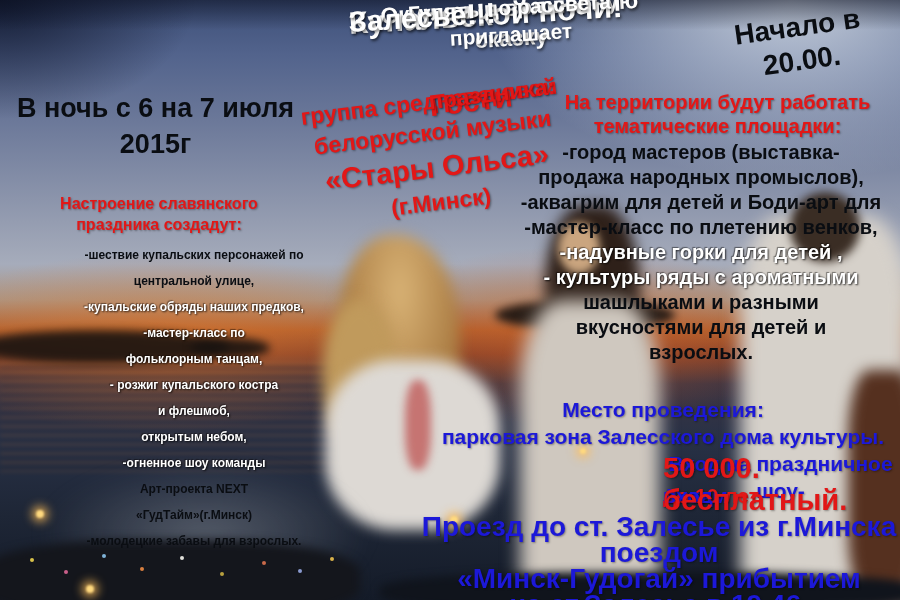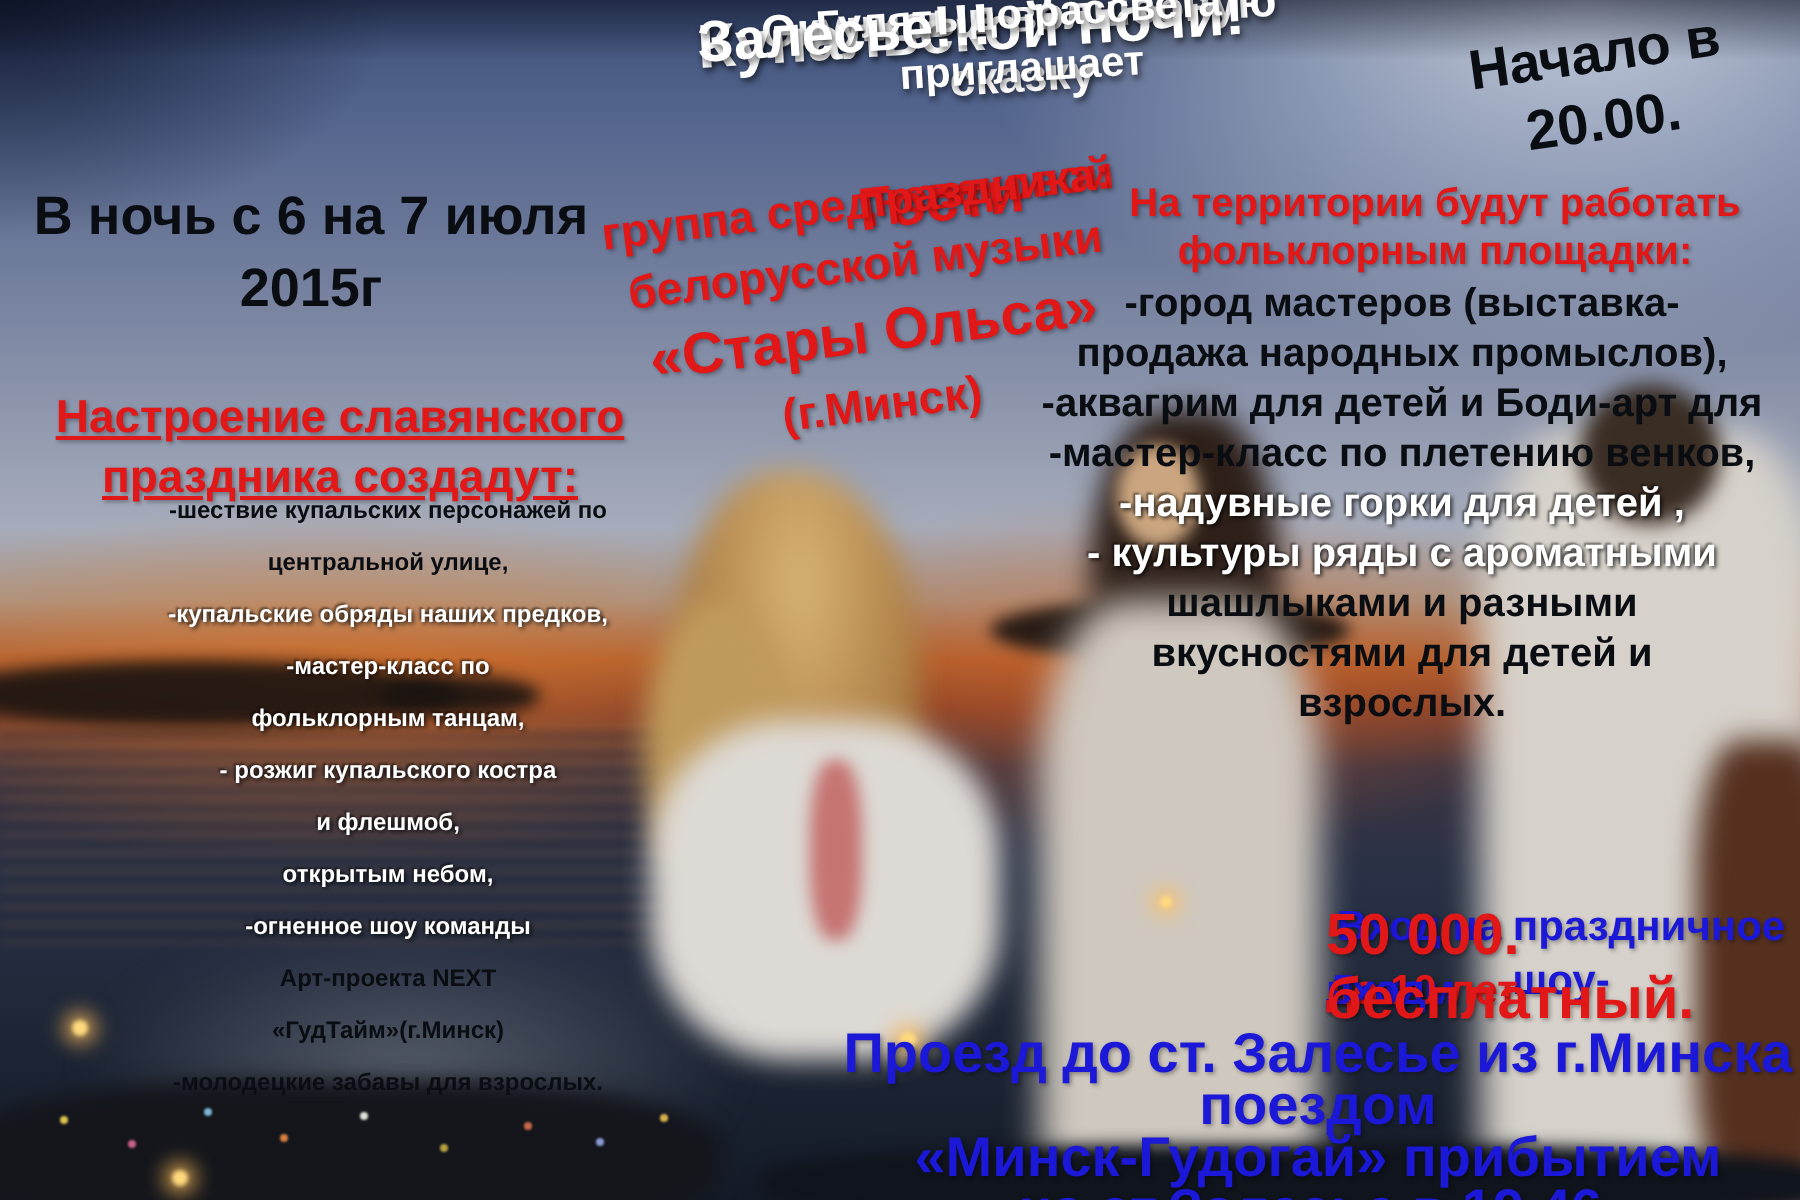--- a/index.html
+++ b/index.html
@@ -141,7 +141,7 @@
 
   <div id="zones" class="txt red">
     <span class="line">На территории будут работать</span>
-    <span class="line">фольклорным площадки:</span>
+    <span class="line">тематические площадки:</span>
   </div>
 
   <div id="right-list" class="txt">

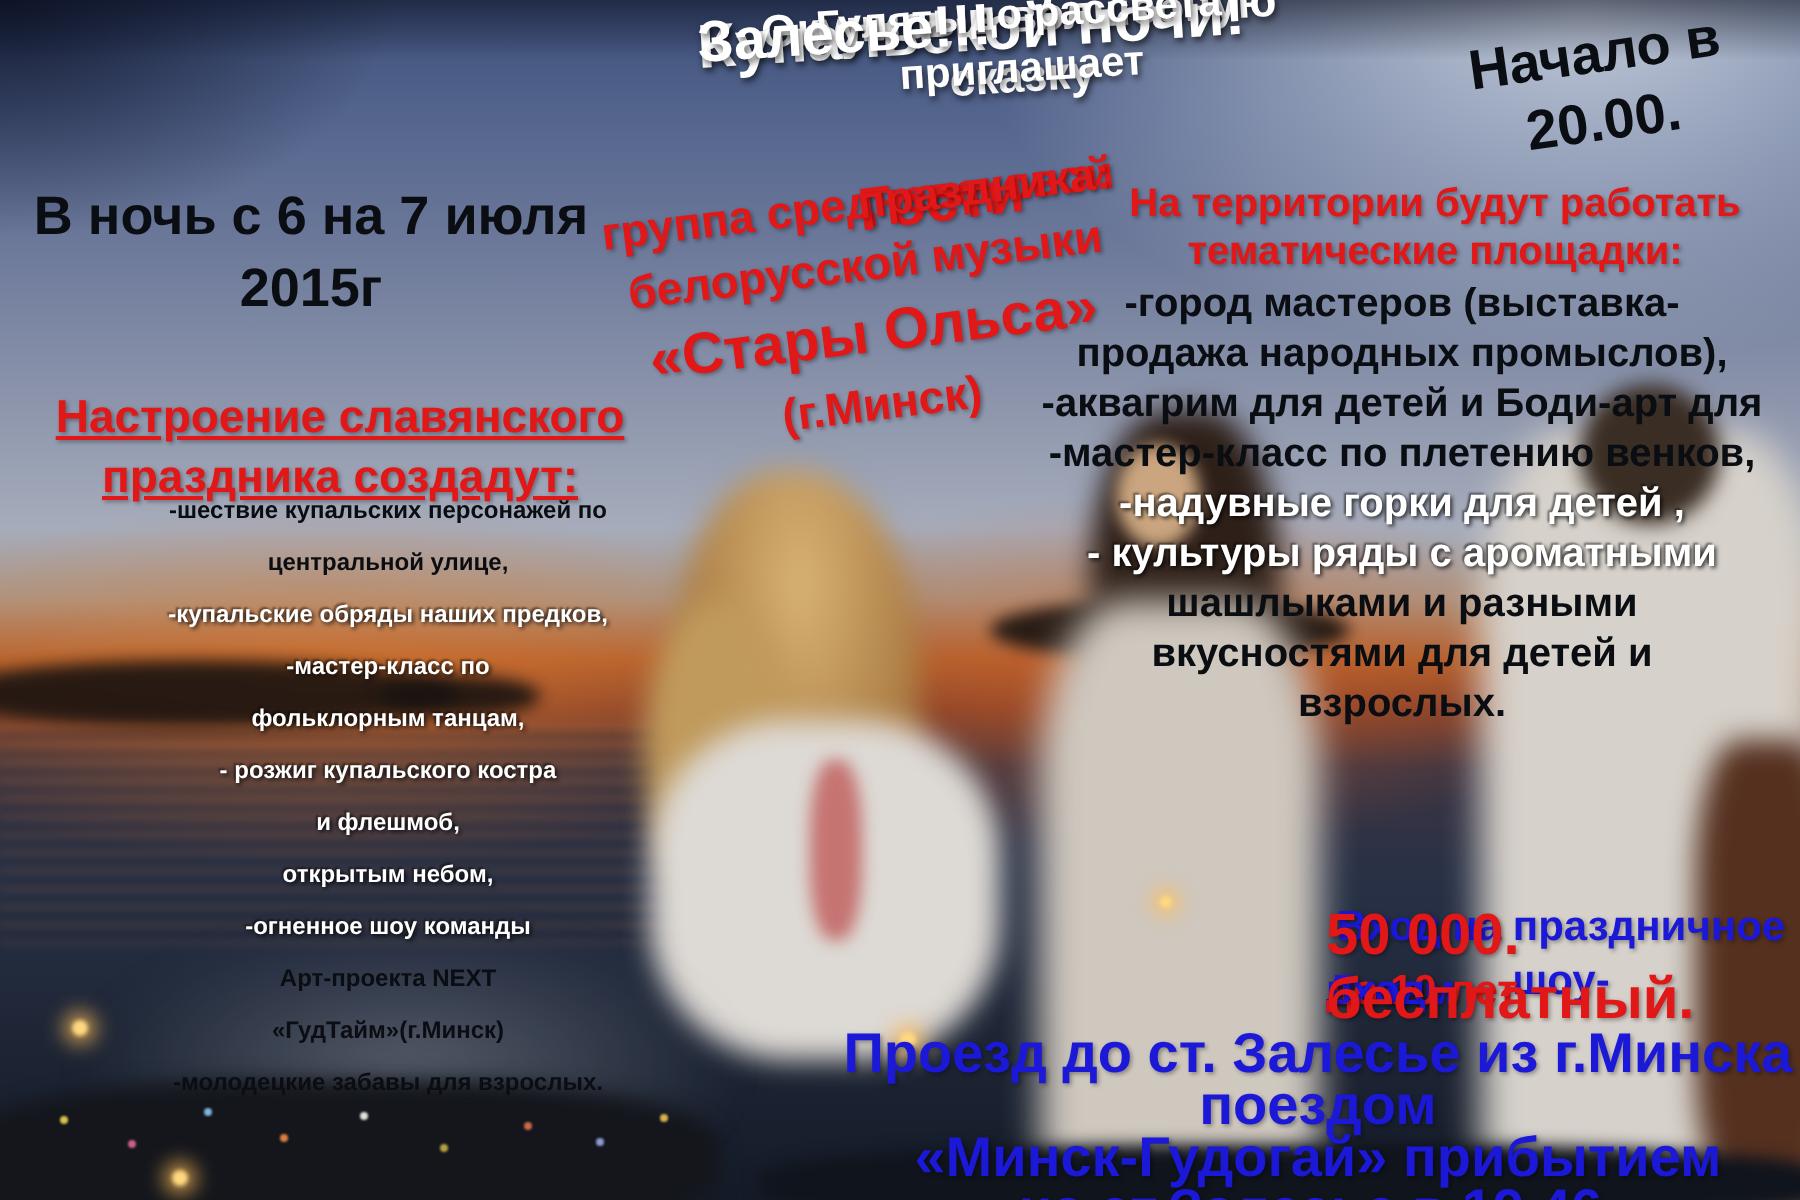--- a/index.html
+++ b/index.html
@@ -48,7 +48,7 @@
   #guests{left:290px;top:86px;width:290px;transform:rotate(-7deg);font-size:23px;line-height:1.35;}
   #guests .gbig{font-size:30px;}
   #guests .band{font-size:29px;}
-  #mood{left:15px;top:194px;width:310px;font-size:23px;line-height:1.3;text-decoration:underline;}
+  #mood{left:4px;top:194px;width:310px;font-size:16px;line-height:1.3;}
   #left-list{left:0;top:242px;width:388px;font-size:12px;line-height:26px;}
   #zones{left:540px;top:90px;width:355px;font-size:20px;line-height:24px;}
   #right-list{left:505px;top:140px;width:392px;font-size:20px;line-height:25px;}

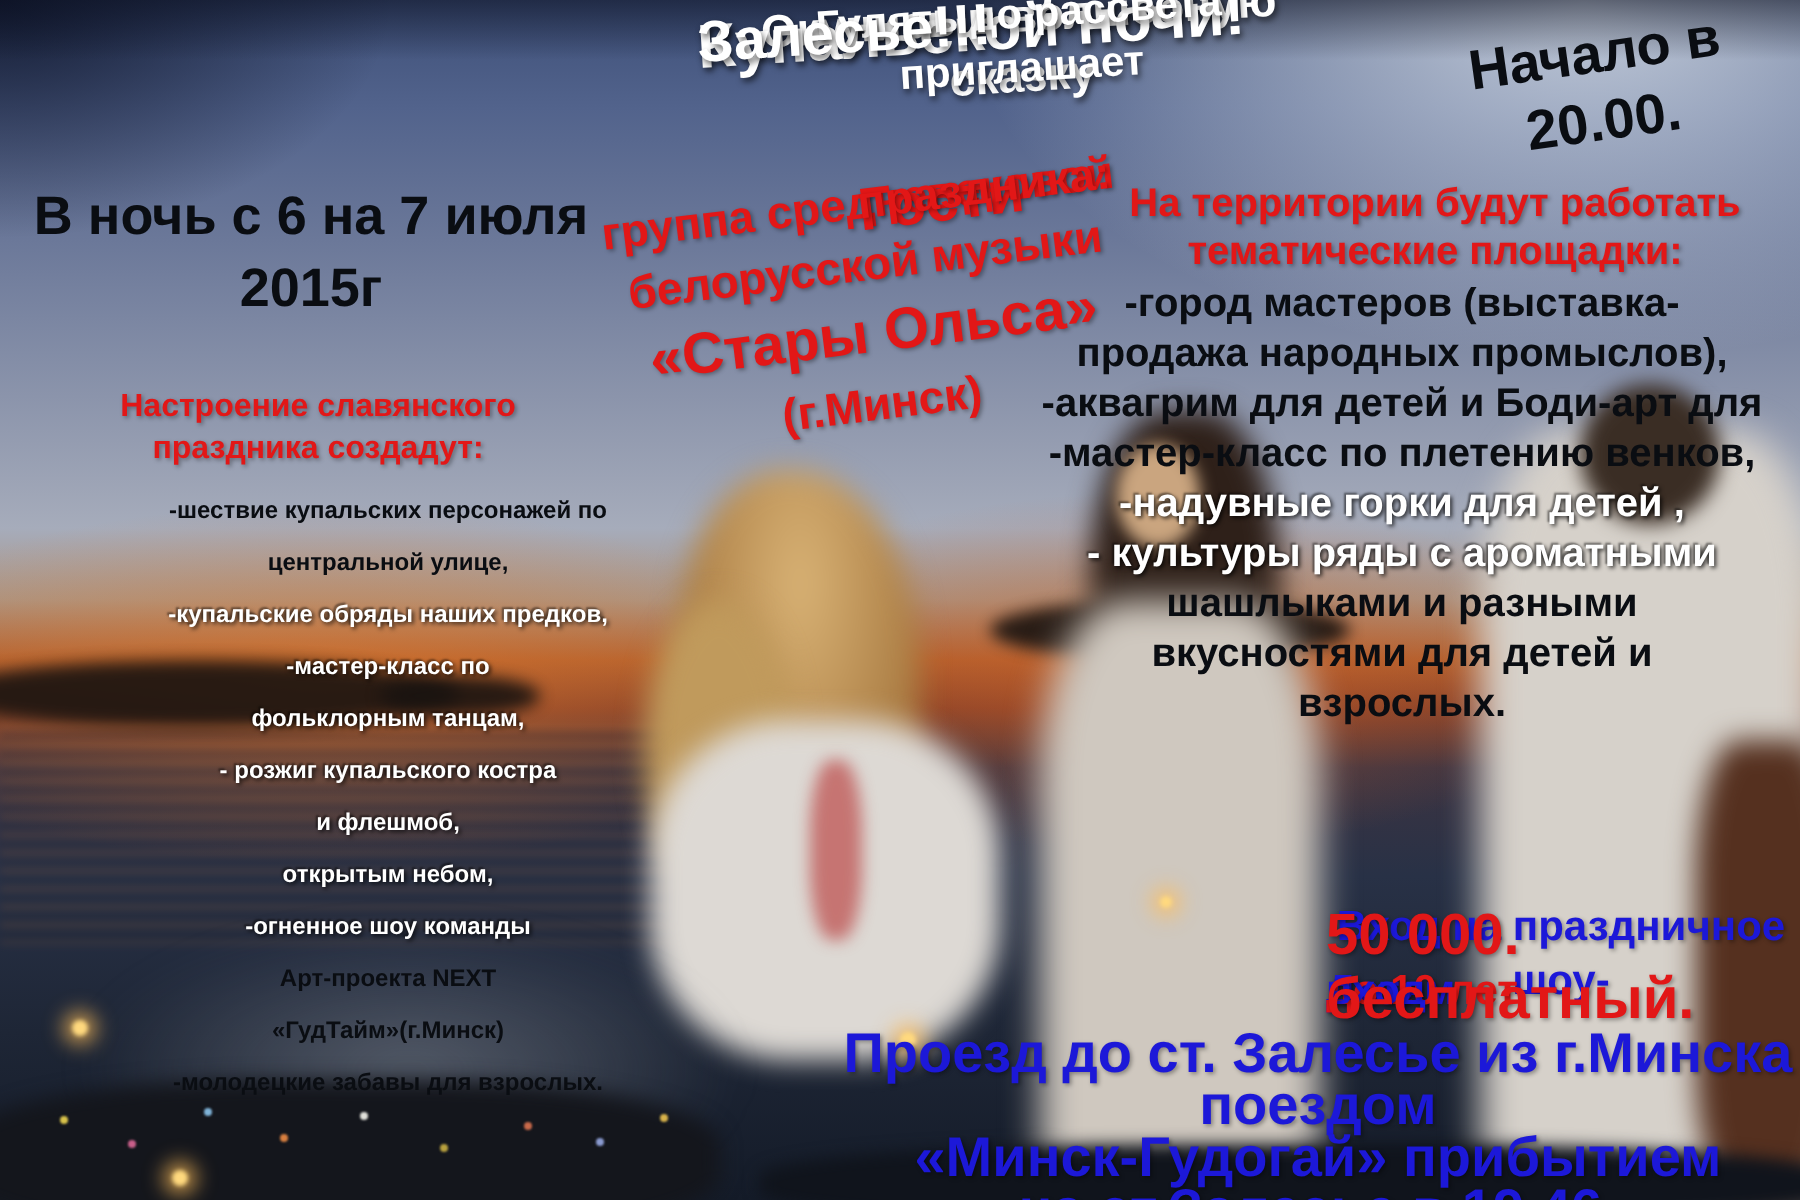--- a/index.html
+++ b/index.html
@@ -156,6 +156,10 @@
     <span class="line tone-dark">взрослых.</span>
   </div>
 
+  <div id="venue" class="txt blue">
+    <span class="line">Место проведения:</span>
+    <span class="line">парковая зона Залесского дома культуры.</span>
+  </div>
 
   <div id="price" class="txt">
     <span class="blue">Вход на праздничное шоу-</span>

